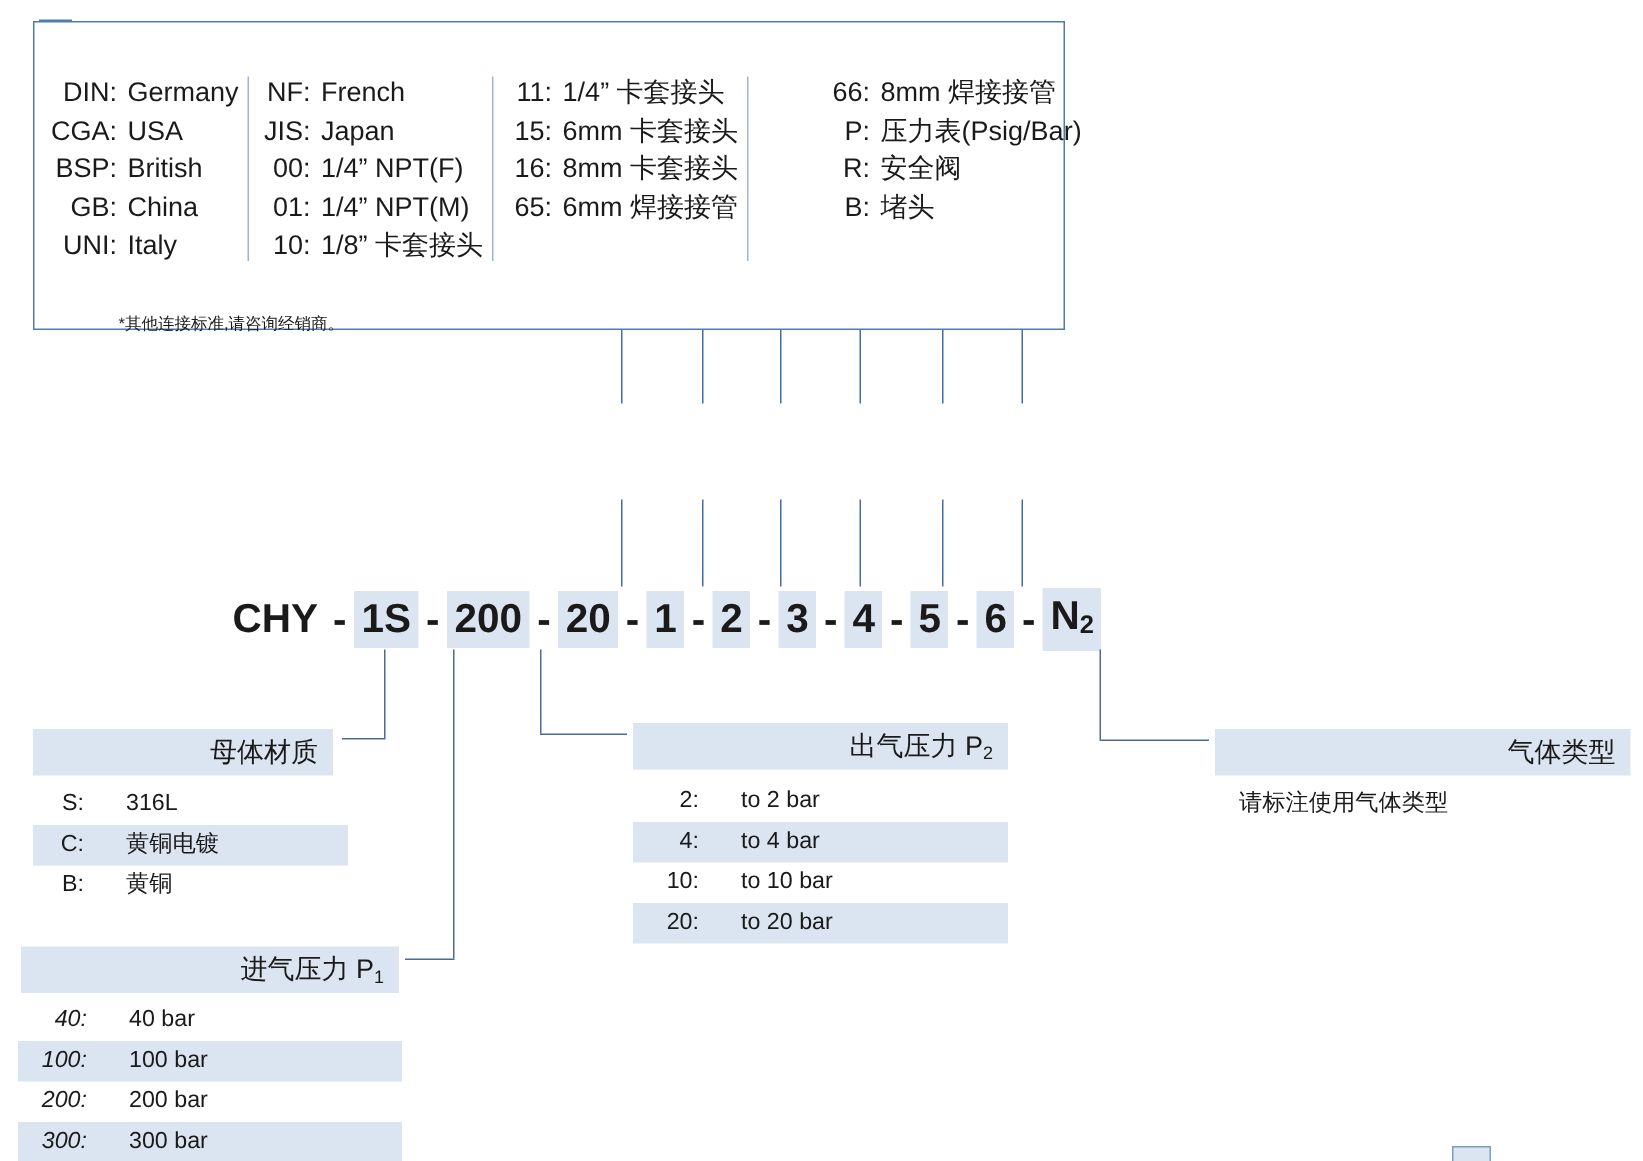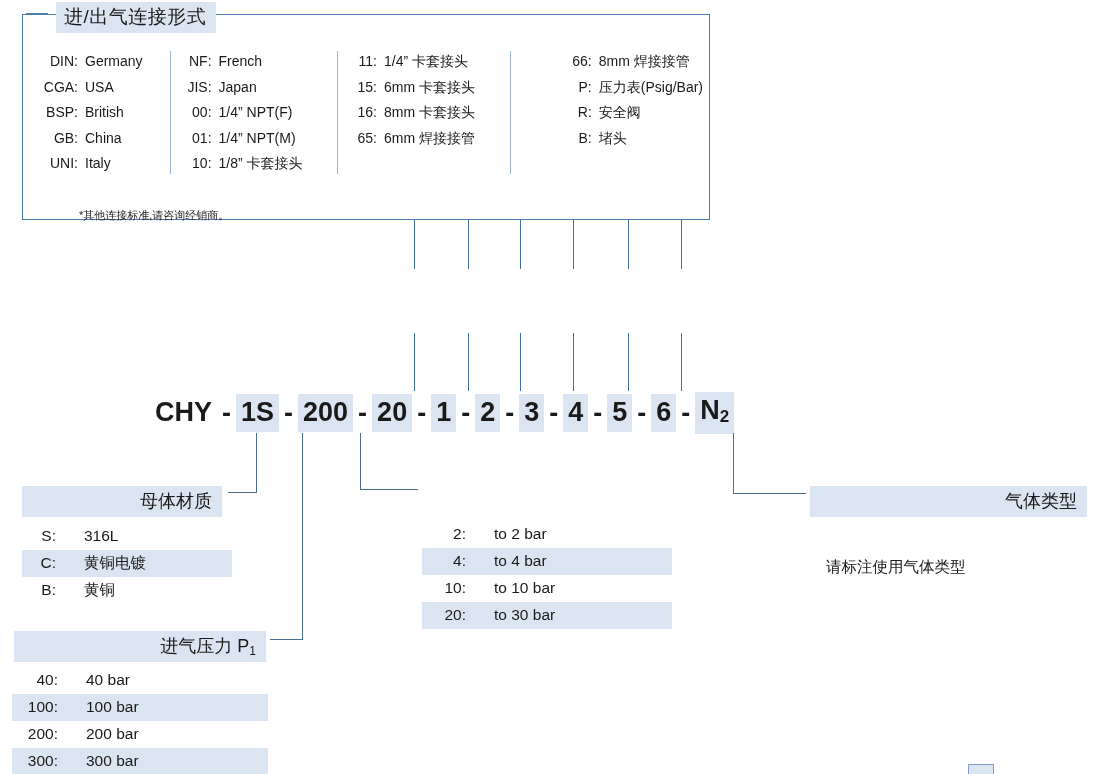--- a/index.html
+++ b/index.html
@@ -221,7 +221,6 @@
     </div>
     <div id="conn-note">*其他连接标准,请咨询经销商。</div>
   </div>
-  <div id="conn-title" class="hl">进/出气连接形式</div>
 
   <div class="vline" style="left:414px; top:220px; height:49px;"></div>
   <div class="vline" style="left:468px; top:220px; height:49px;"></div>

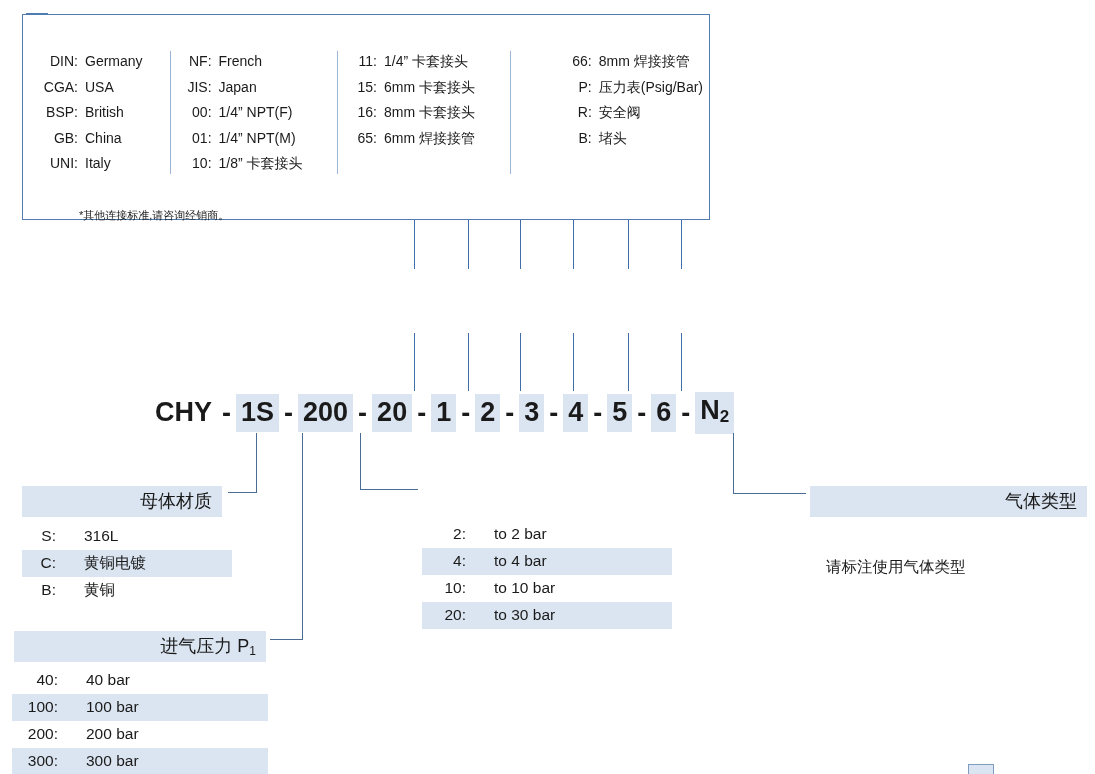--- a/index.html
+++ b/index.html
@@ -41,7 +41,7 @@
   #conn-cols {
     position: absolute; left: 0; top: 36px; right: 0;
     display: flex;
-    font-size: 14px;
+    font-size: 18px;
   }
   .cc {
     display: flex; flex-direction: column;

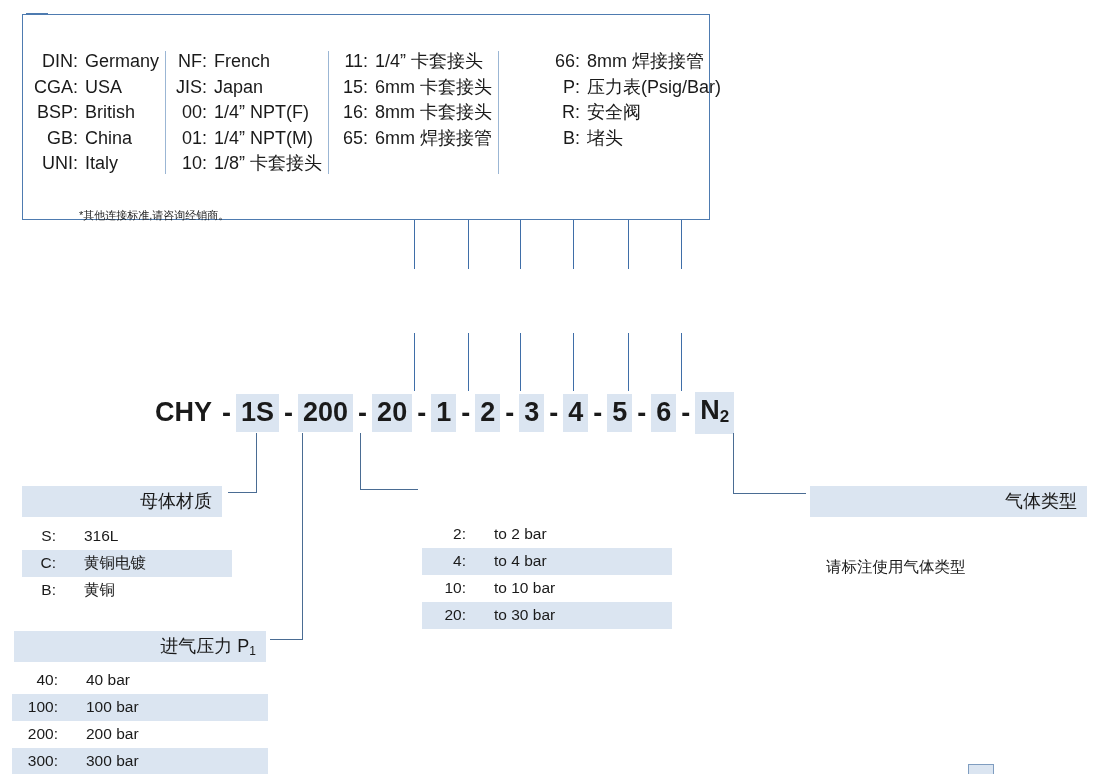--- a/index.html
+++ b/index.html
@@ -309,6 +309,7 @@
       </div>
   </div>
 
+  <div id="p2-title" class="sec-title hl"><span>出气压力 P</span><span class="sub-sm">2</span></div>
   <div id="p2-list" class="sec-list">
     <div class="row">
         <span class="k">2:</span>

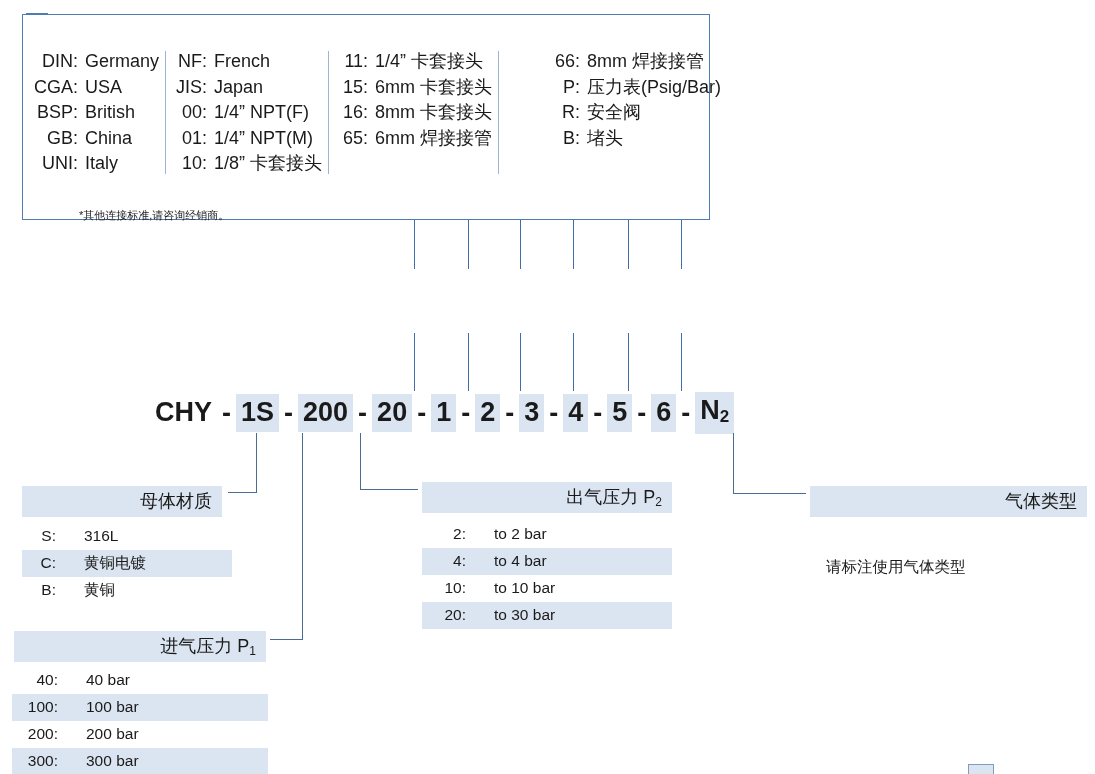--- a/index.html
+++ b/index.html
@@ -113,7 +113,7 @@
   #p2-list .k { width: 52px; }
 
   #gas-title { left: 810px; top: 486px; width: 277px; }
-  #gas-note  { left: 826px; top: 525px; font-size: 15.5px; white-space: nowrap; margin-top: 32px; }
+  #gas-note  { left: 826px; top: 525px; font-size: 15.5px; white-space: nowrap; }
 
   .sub-sm { font-size: 12px; position: relative; top: 3px; }
 

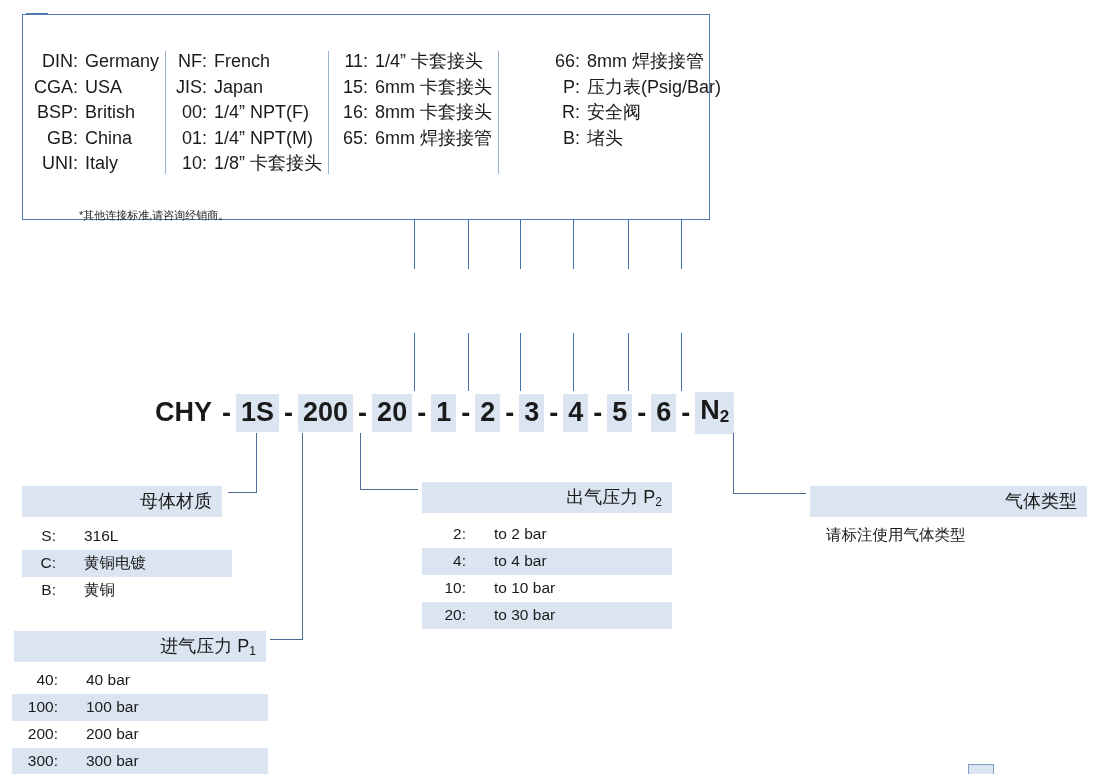--- a/index.html
+++ b/index.html
@@ -325,7 +325,7 @@
       </div>
     <div class="row hl">
         <span class="k">20:</span>
-        <span class="v">to 30 bar</span>
+        <span class="v">to 20 bar</span>
       </div>
   </div>
 

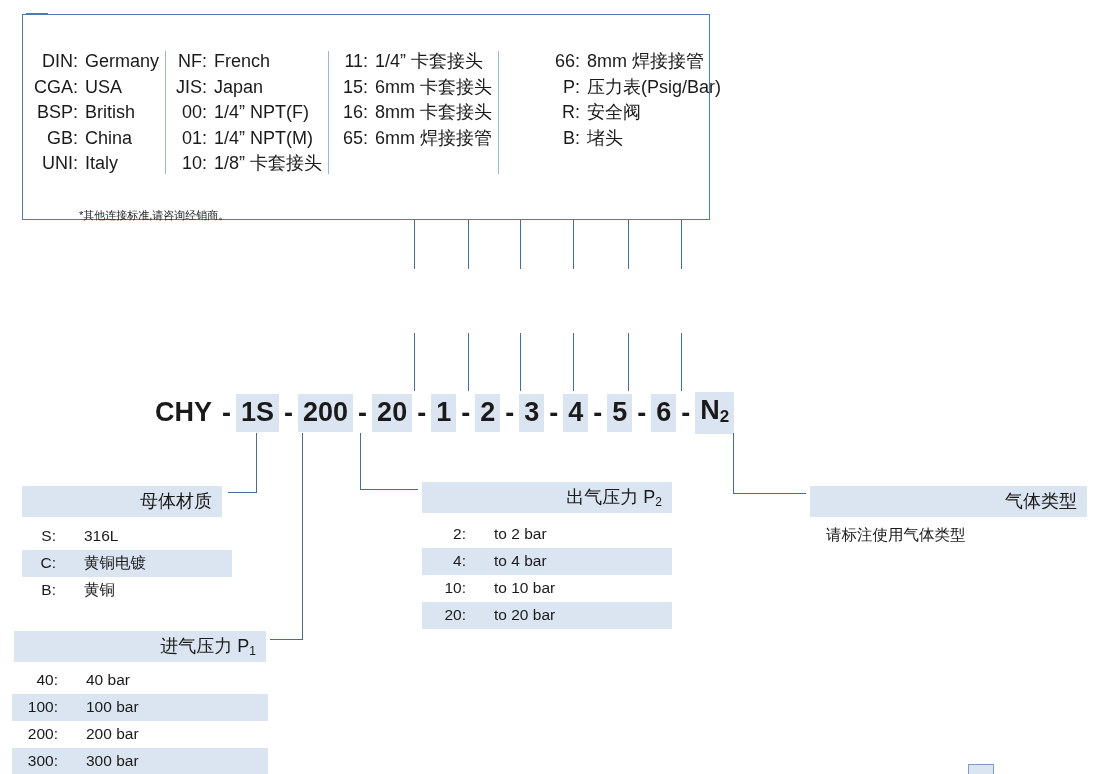--- a/index.html
+++ b/index.html
@@ -106,7 +106,7 @@
 
   #p1-title { left: 14px; top: 631px; width: 252px; }
   #p1-list  { left: 12px; top: 667px; width: 256px; }
-  #p1-list .k { width: 54px; }
+  #p1-list .k { width: 54px; font-style: italic; }
 
   #p2-title { left: 422px; top: 482px; width: 250px; }
   #p2-list  { left: 422px; top: 521px; width: 250px; }

